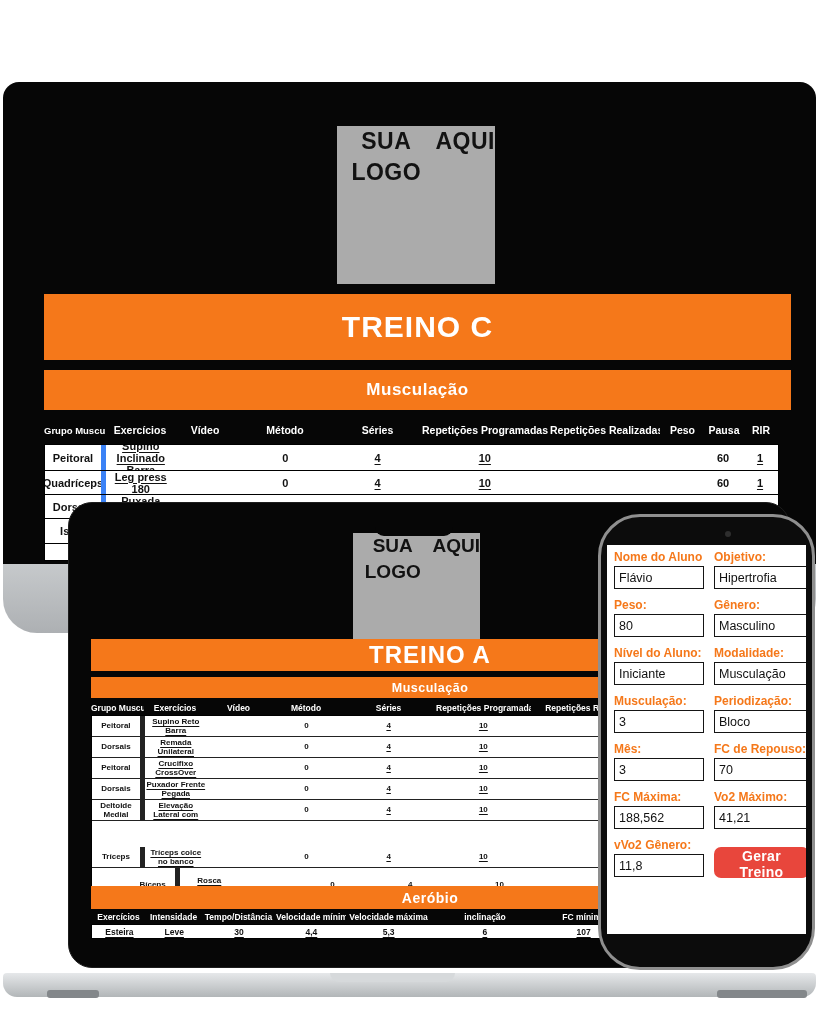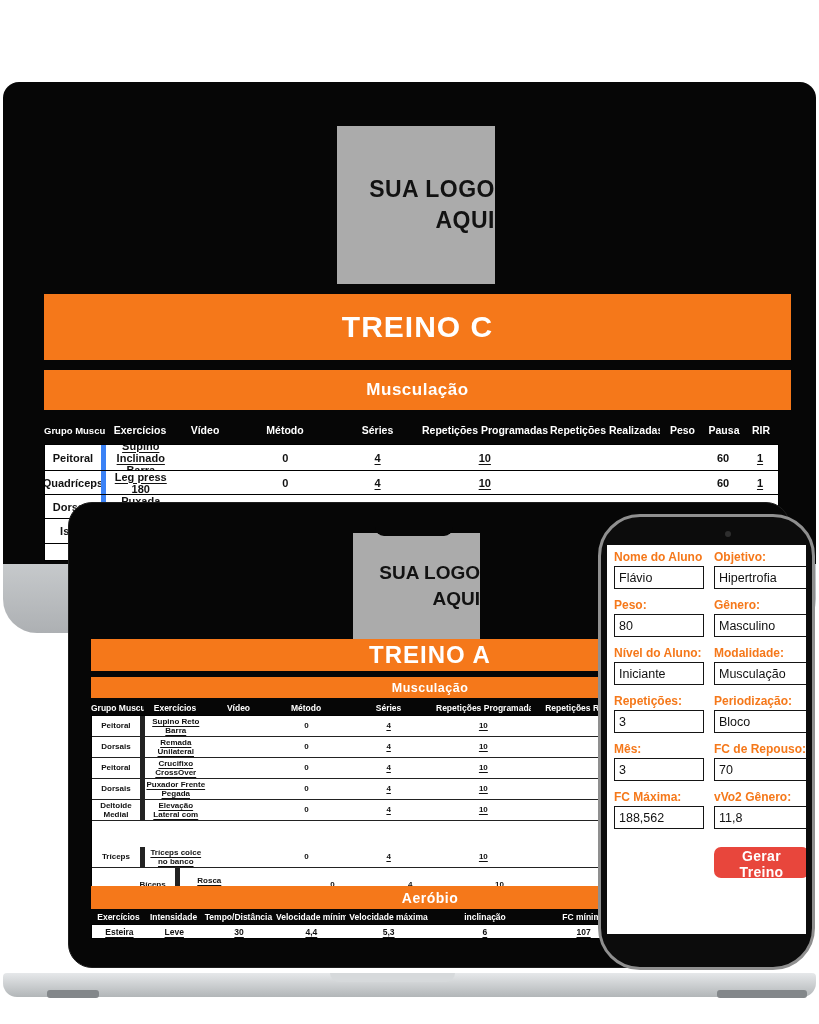--- a/index.html
+++ b/index.html
@@ -11,8 +11,8 @@
     background:linear-gradient(#cdd0d2,#adb0b3);border-radius:0 0 34px 34px;}
   .monitor{position:absolute;left:3px;top:82px;width:813px;height:482px;z-index:2;
     background:var(--device-black);border-radius:16px 16px 0 0;}
-  .logo-box{position:absolute;background:var(--logo-gray);color:#121212;display:flex;flex-direction:column;
-    align-items:flex-end;justify-content:center;font-weight:700;text-align:center;}
+  .logo-box{position:absolute;background:var(--logo-gray);color:#121212;display:flex;flex-direction:row;
+    align-items:flex-start;justify-content:center;font-weight:700;text-align:center;}
   .monitor .logo-box{left:334px;top:44px;width:158px;height:158px;font-size:23px;line-height:31px;letter-spacing:.5px;}
   .banner{position:absolute;background:var(--orange);color:#fff;font-weight:700;display:flex;align-items:center;justify-content:center;letter-spacing:1px;}
   .monitor .banner-main{left:41px;top:212px;width:747px;height:66px;font-size:30px;}

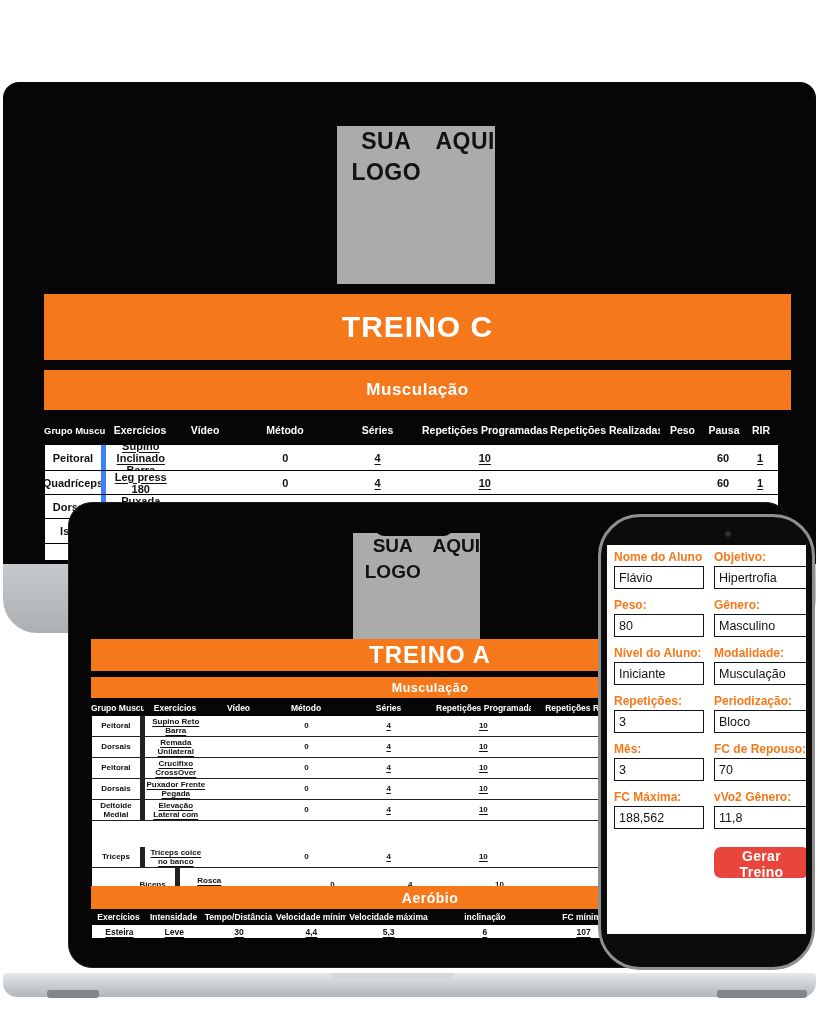--- a/index.html
+++ b/index.html
@@ -449,7 +449,7 @@
             <input type="text" value="Musculação" style="">
           </div>
           <div class="field">
-            <div class="flabel">Repetições:</div>
+            <div class="flabel">Musculação:</div>
             <input type="text" value="3" style="">
           </div>
           <div class="field">

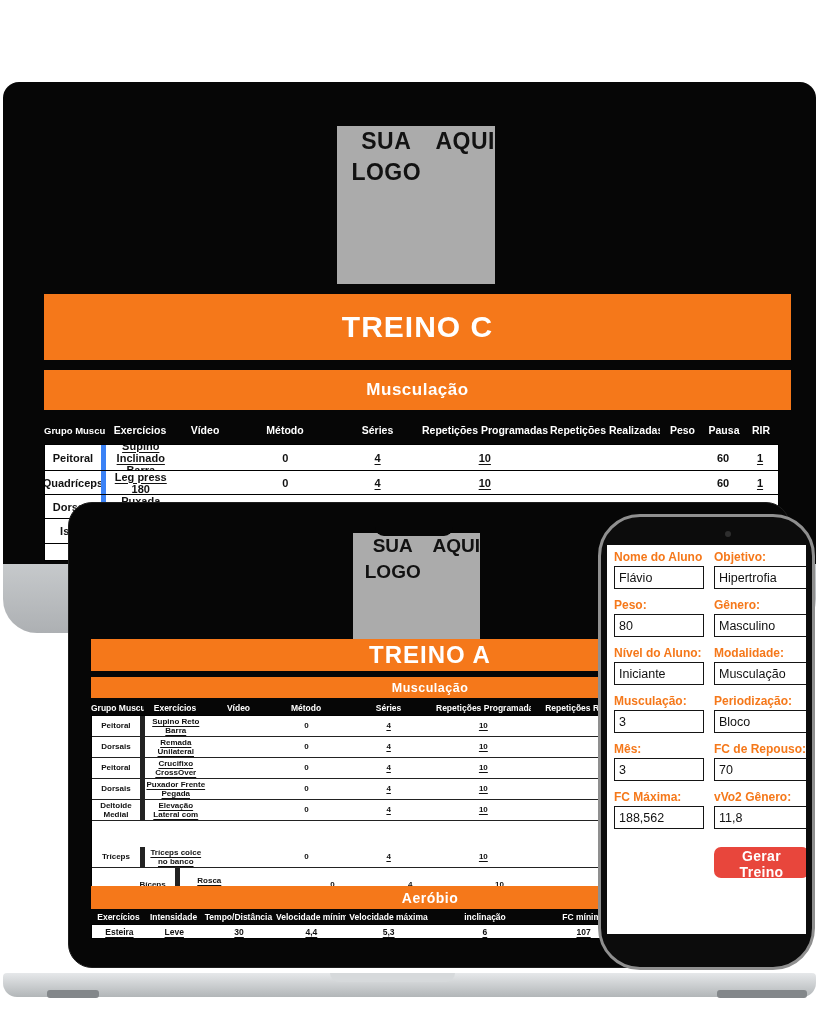--- a/index.html
+++ b/index.html
@@ -469,6 +469,10 @@
             <input type="text" value="188,562" style="">
           </div>
           <div class="field">
+            <div class="flabel">Vo2 Máximo:</div>
+            <input type="text" value="41,21" style="">
+          </div>
+          <div class="field">
             <div class="flabel">vVo2 Gênero:</div>
             <input type="text" value="11,8" style="">
           </div>

